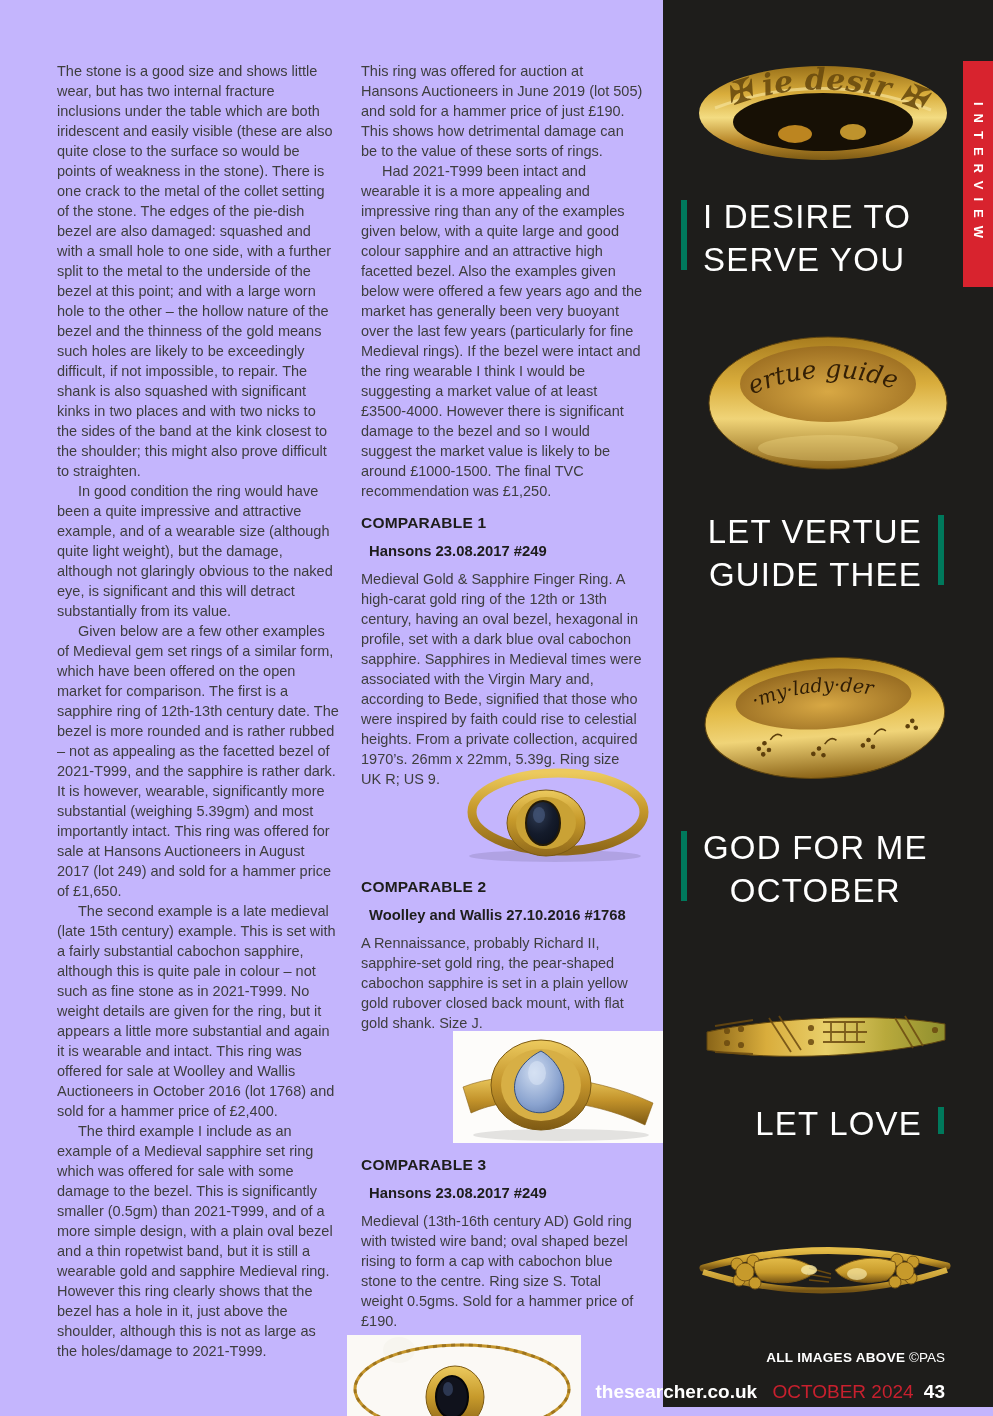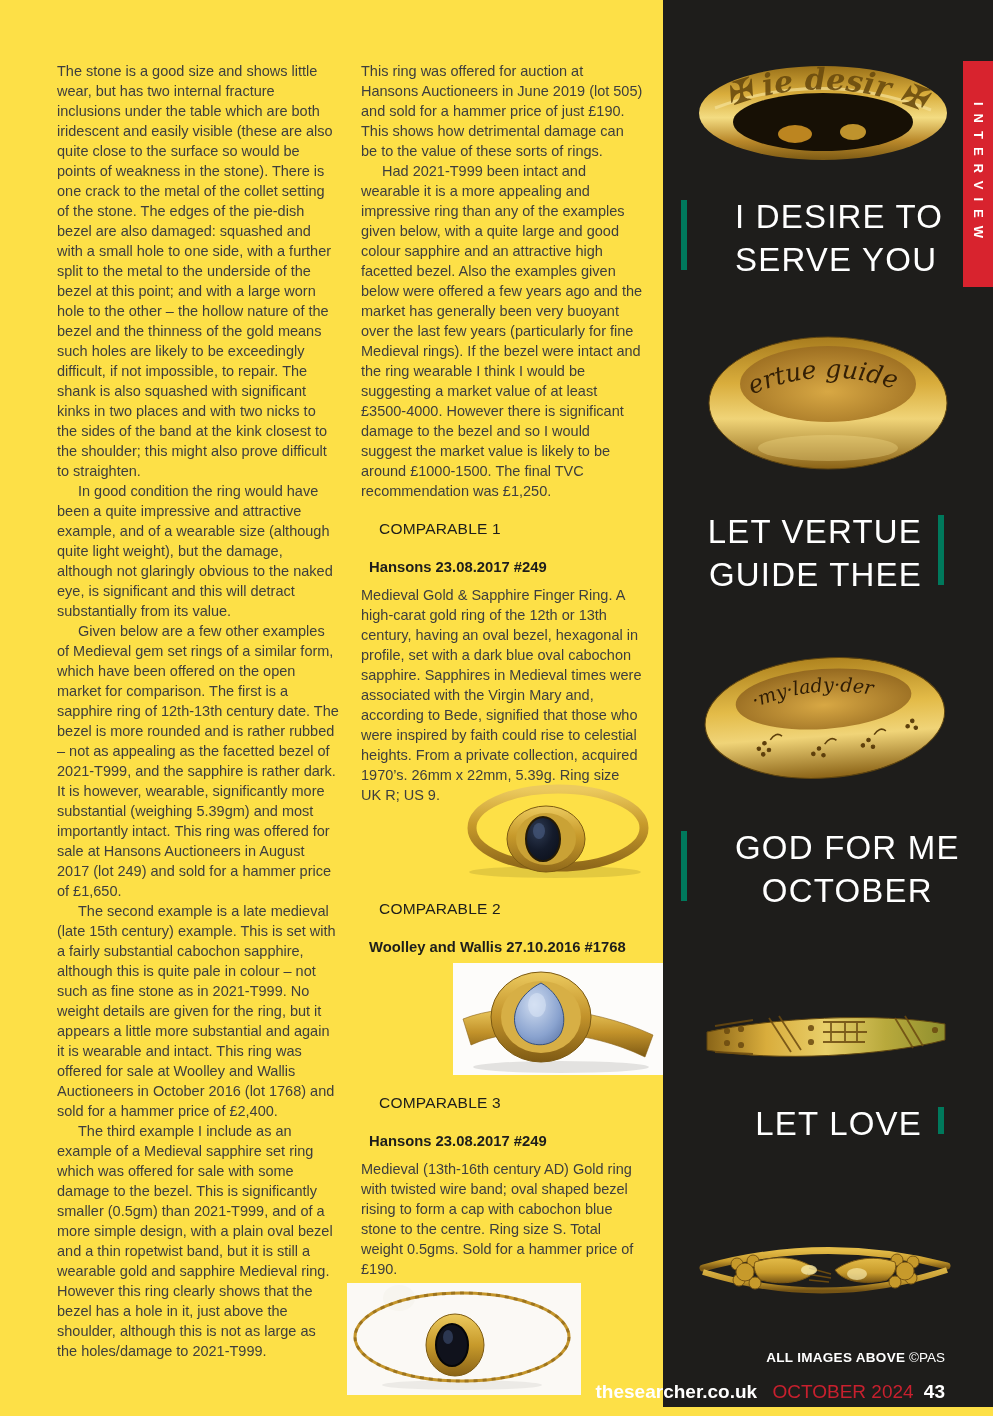--- a/index.html
+++ b/index.html
@@ -3,7 +3,7 @@
 <meta charset="utf-8">
 <style>
   html,body{margin:0;padding:0;background:#ffffff;}
-  .page{position:relative;width:993px;height:1416px;background:#fde047;overflow:hidden;
+  .page{position:relative;width:993px;height:1416px;background:#c4b5fd;overflow:hidden;
         font-family:"Liberation Sans",sans-serif;}
   
   .col{position:absolute;top:61px;width:282px;font-size:14.5px;line-height:20px;

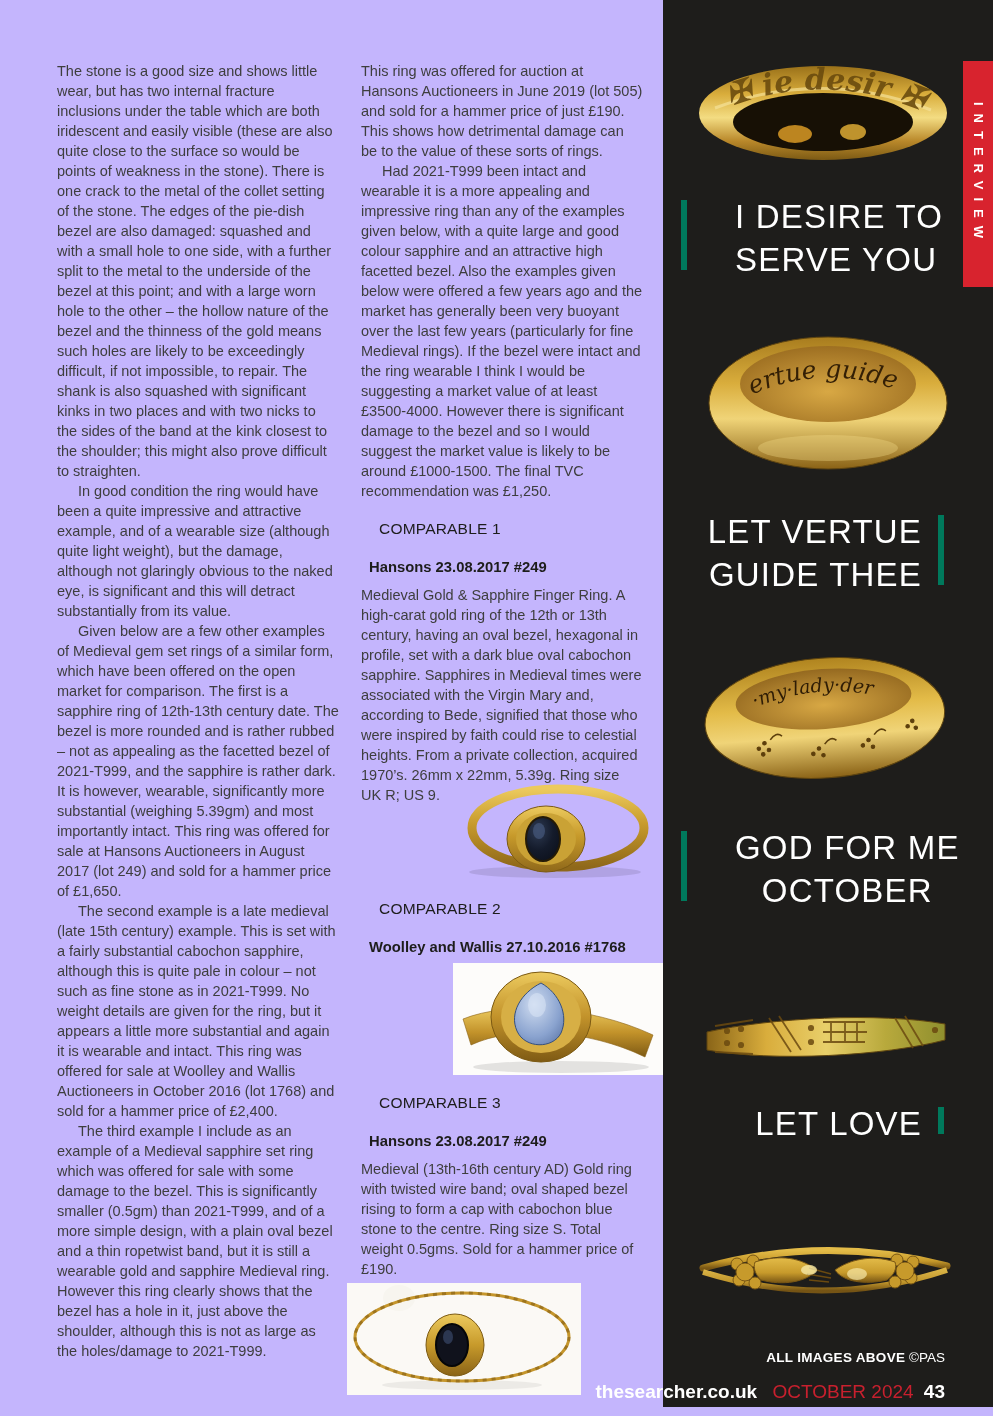--- a/index.html
+++ b/index.html
@@ -35,7 +35,7 @@
   .quote.left .bar{left:0;}
   .quote.right{right:49px;text-align:right;padding-right:22px;}
   .quote.right .bar{right:0;}
-  .quote div{white-space:nowrap;margin-left:32px;}
+  .quote div{white-space:nowrap;}
   .credit{position:absolute;top:1350px;right:48px;color:#ffffff;font-size:13.5px;}
   .credit .b{font-weight:bold;letter-spacing:.3px;}
   .footer{position:absolute;top:1381px;right:48px;color:#ffffff;font-size:19px;white-space:nowrap;}

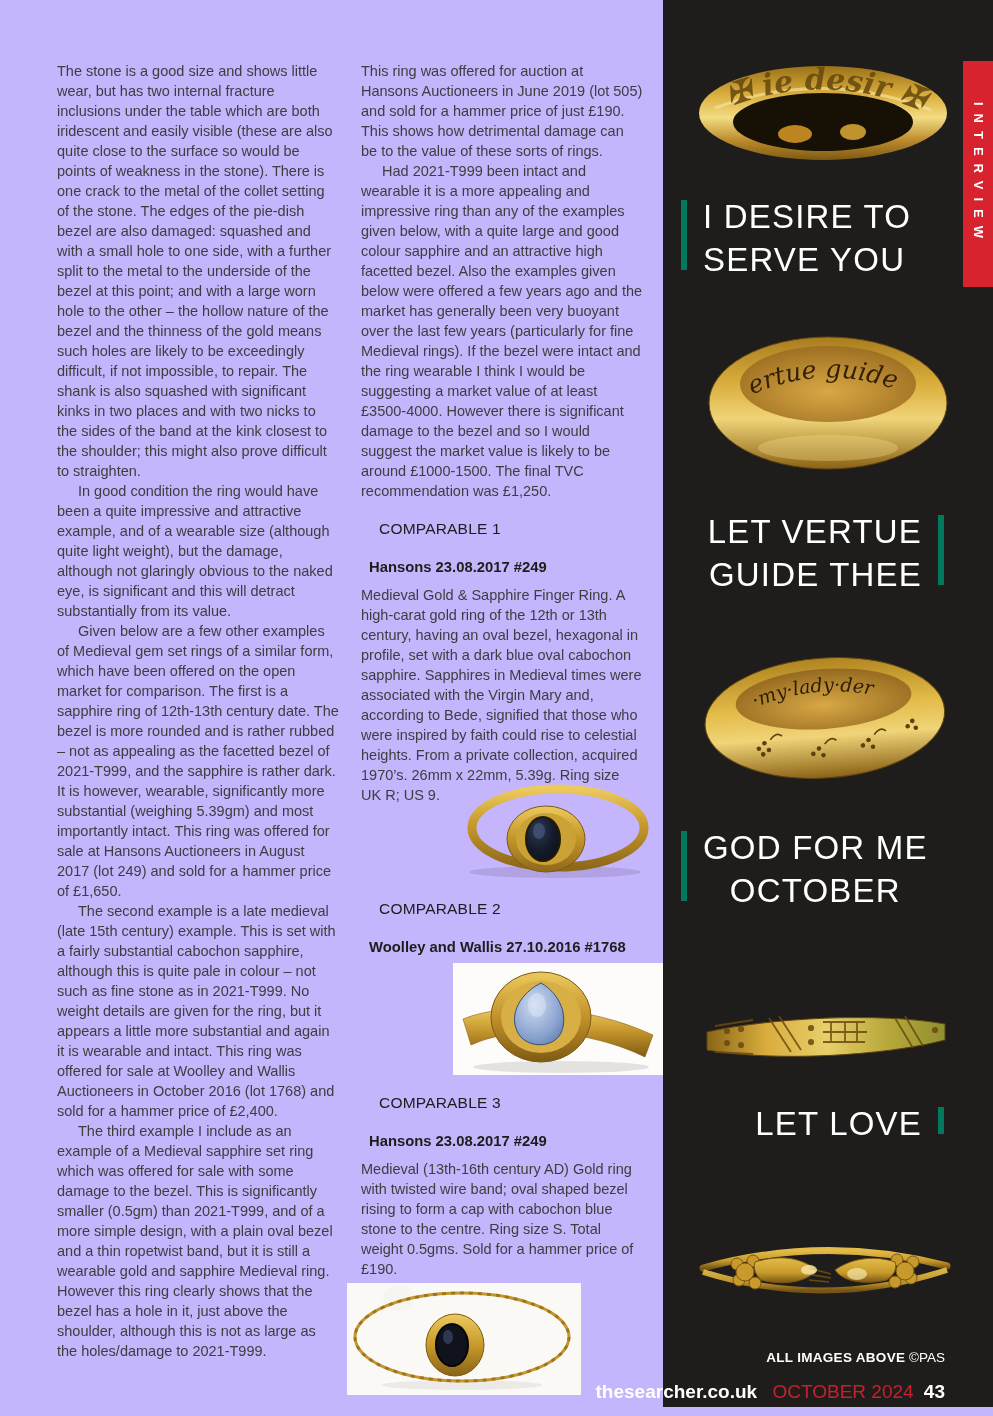--- a/index.html
+++ b/index.html
@@ -13,7 +13,7 @@
   p.body{margin:0;}
   p.body.indent{text-indent:21px;}
   .comp{margin-top:12px;}
-  .comp h3{margin:18px;font-size:15.5px;line-height:20px;font-weight:normal;color:#1d1d1b;letter-spacing:.2px;}
+  .comp h3{margin:0;font-size:15.5px;line-height:20px;font-weight:bold;color:#1d1d1b;letter-spacing:.2px;}
   .comp h4{margin:8px;font-size:14.8px;line-height:20px;font-weight:bold;color:#1d1d1b;}
   figure{margin:0;}
   .fig-a{width:205px;margin:-24px 0 2px 94px;}

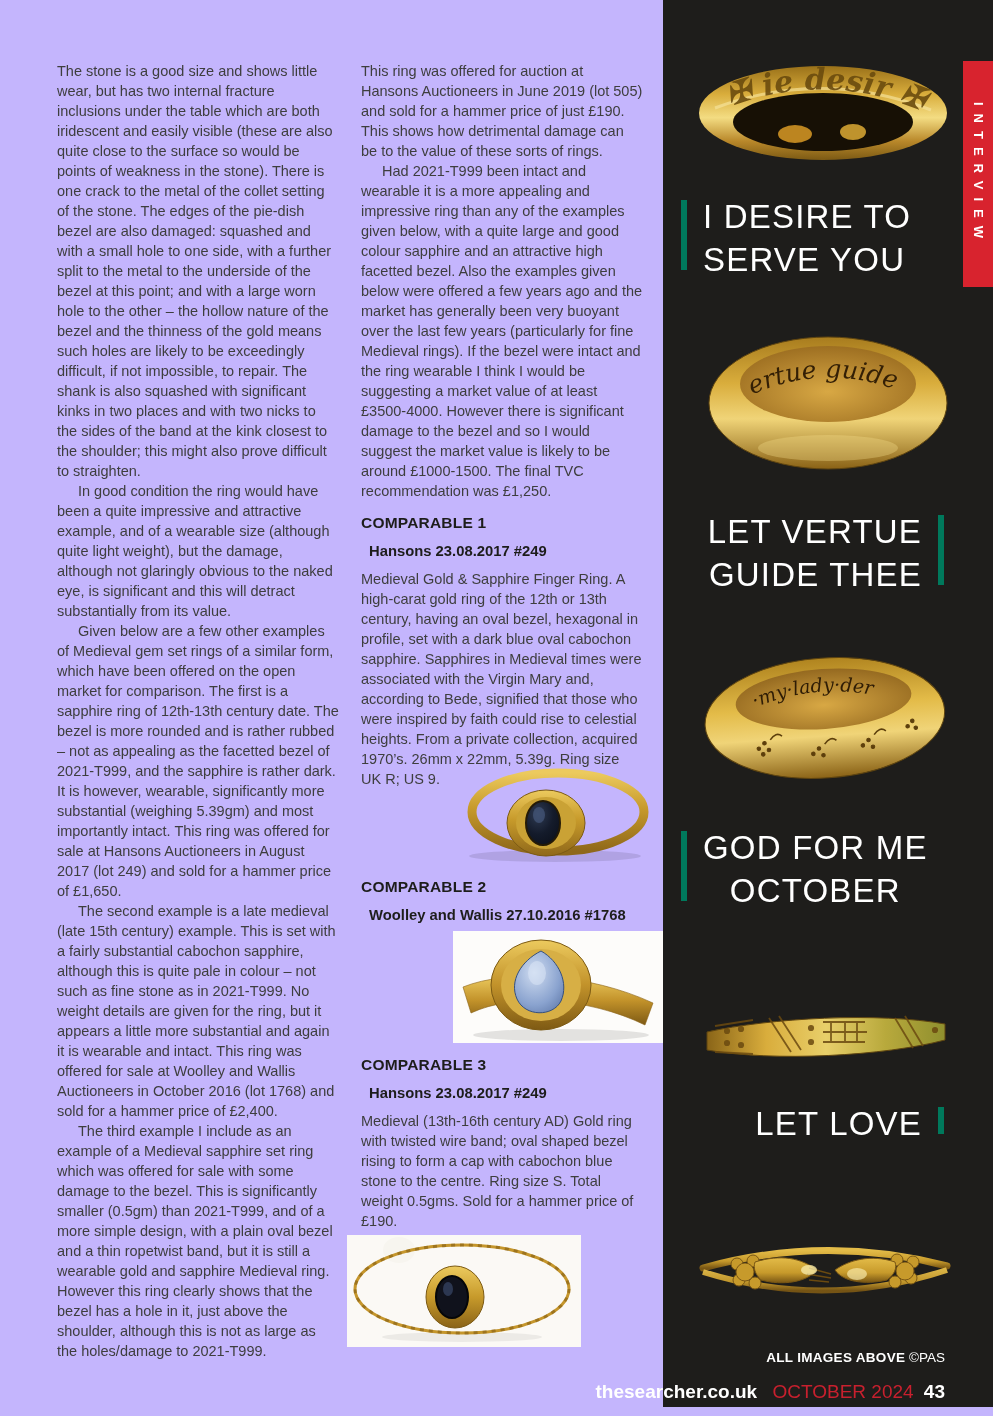--- a/index.html
+++ b/index.html
@@ -91,6 +91,7 @@
     <section class="comp">
       <h3>COMPARABLE 2</h3>
       <h4>Woolley and Wallis 27.10.2016 #1768</h4>
+      <p class="body">A Rennaissance, probably Richard II, sapphire-set gold ring, the pear-shaped cabochon sapphire is set in a plain yellow gold rubover closed back mount, with flat gold shank. Size J.</p>
       <figure class="fig-b">
         <svg viewBox="0 0 210 112">
           <defs>

